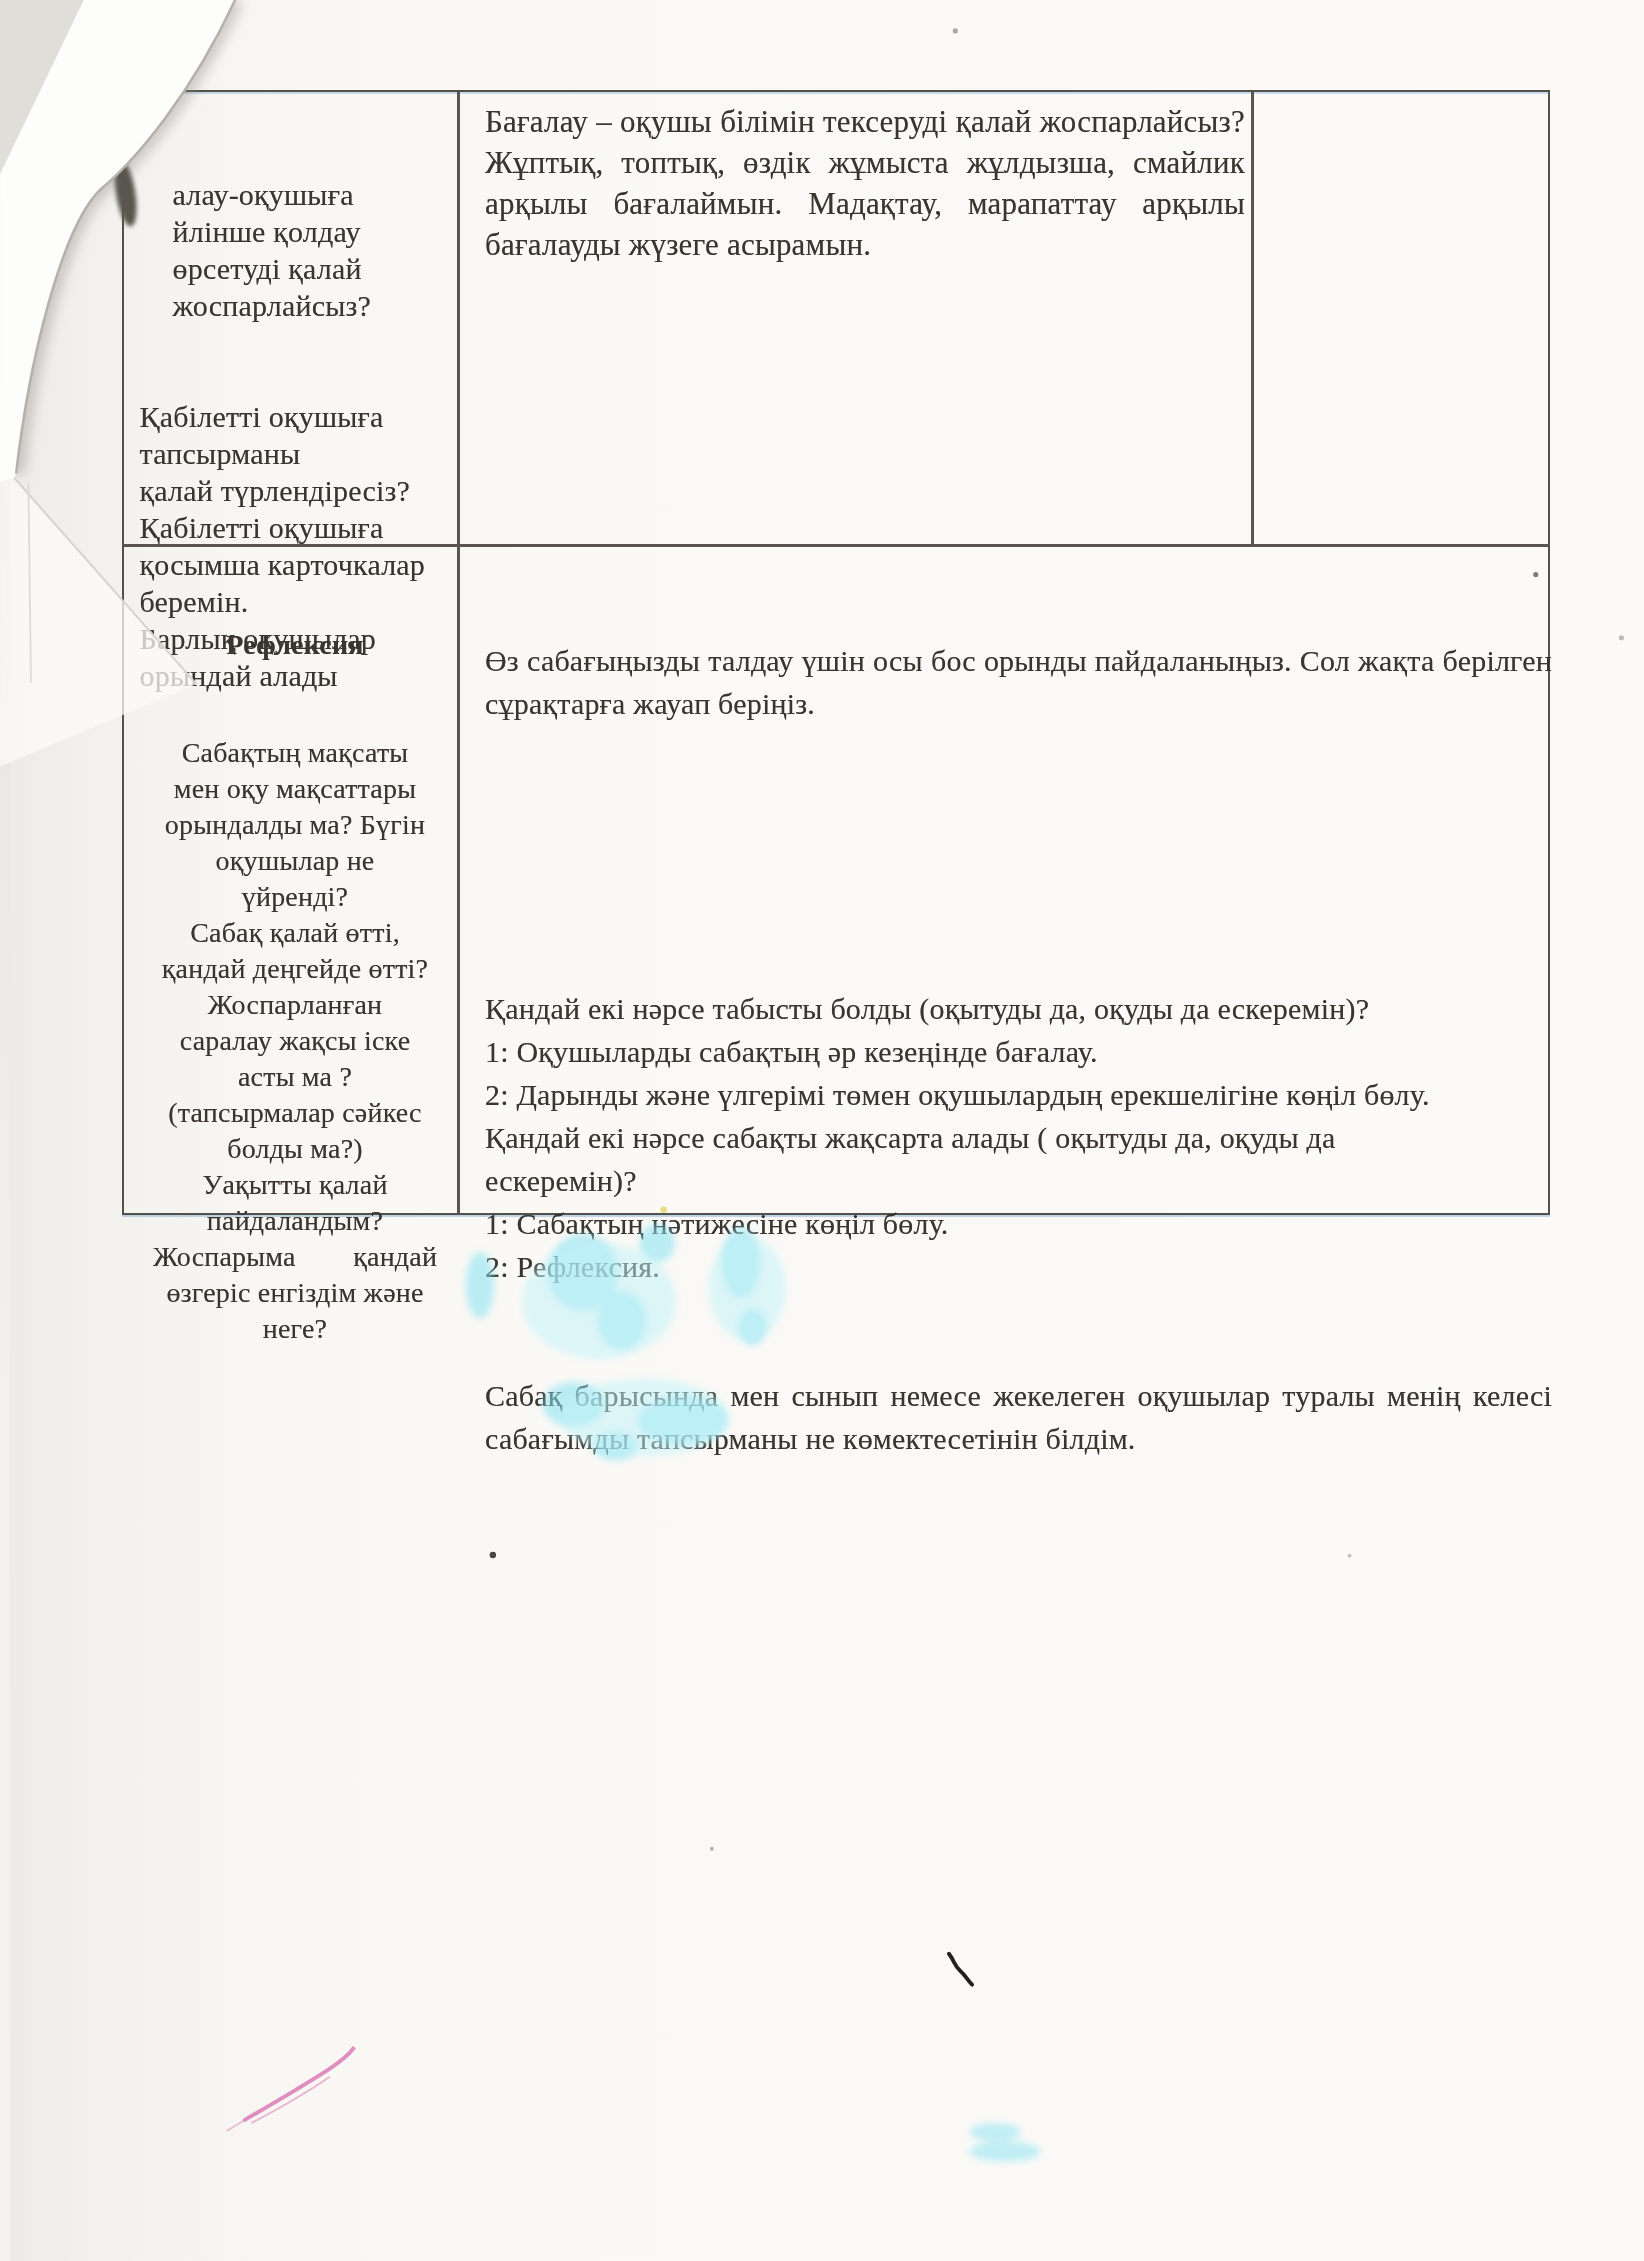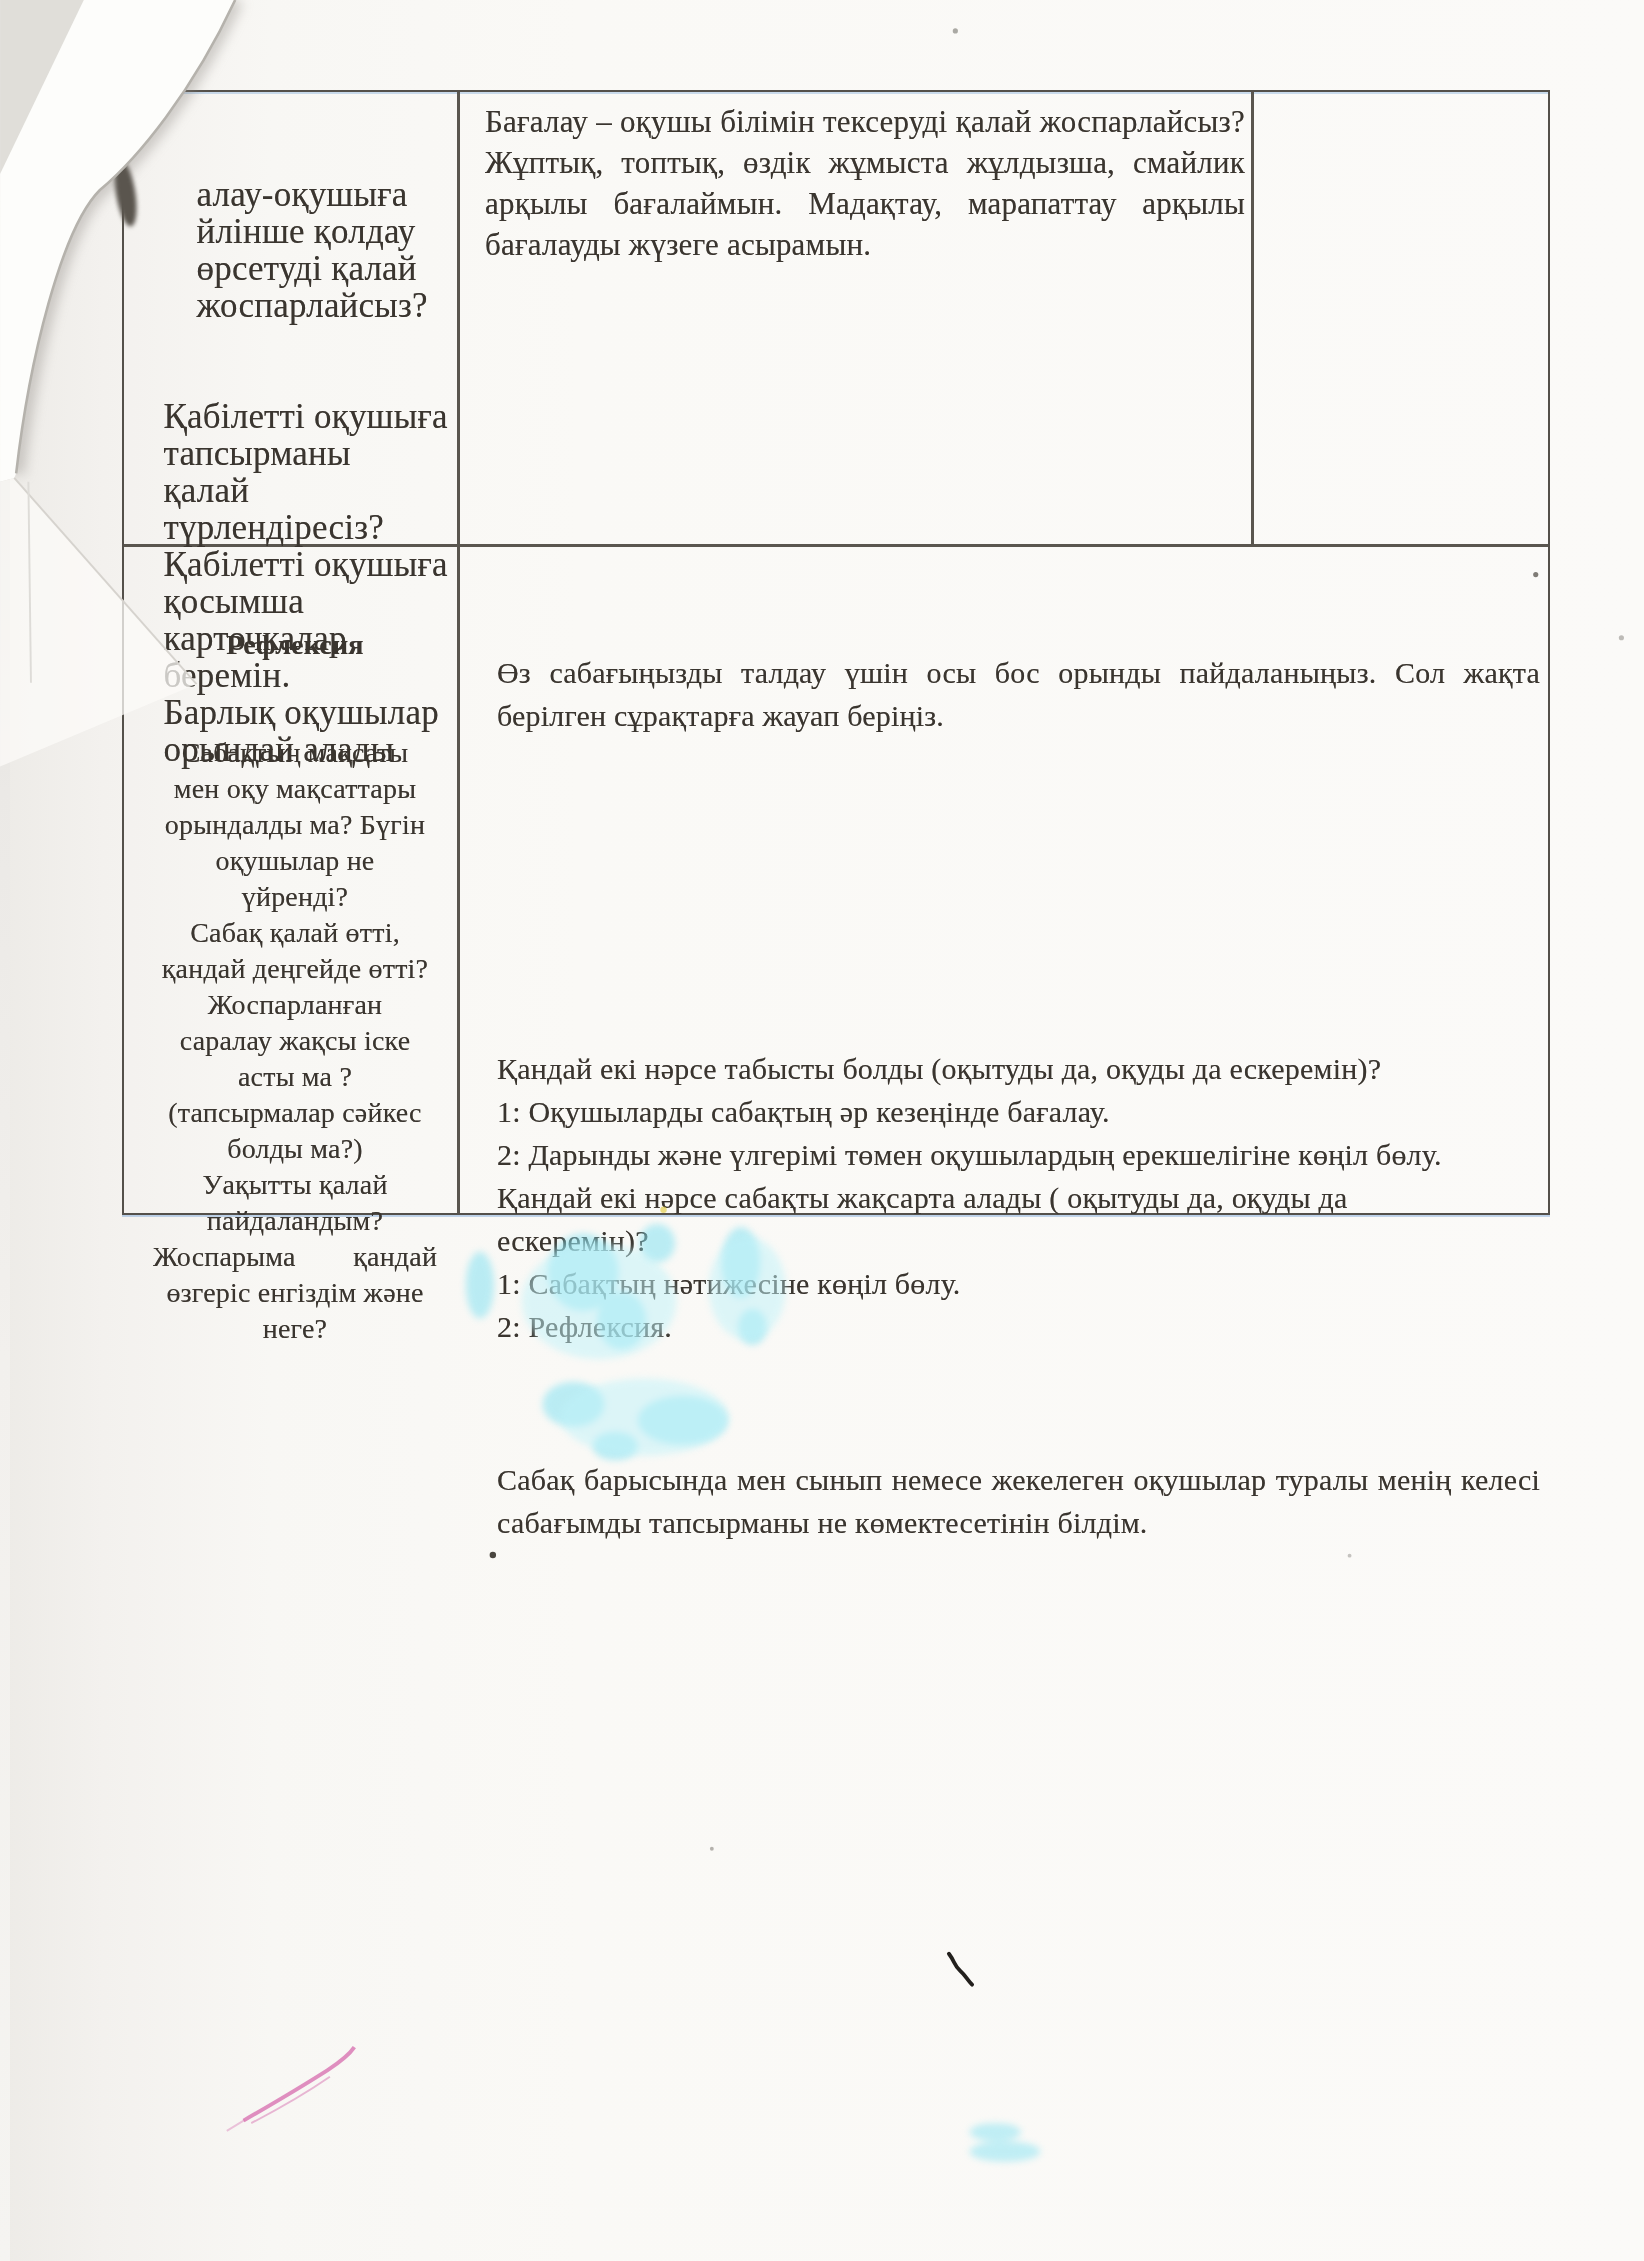--- a/index.html
+++ b/index.html
@@ -25,7 +25,7 @@
   .v2{left:1127px;top:0;width:2.6px;height:452px;}
   .h1{left:0;top:452px;width:100%;height:2.6px;}
   .cell{position:absolute;white-space:pre-wrap;}
-  .r1c1{left:15.5px;top:10.3px;width:303px;font-size:35px;line-height:37px;margin-left:24px;}
+  .r1c1{left:15.5px;top:10.3px;width:303px;font-size:30px;line-height:37px;}
   .r1c1 .cut{padding-left:33px;}
   .r1c2{left:361px;top:9px;width:760px;font-size:31px;line-height:41px;text-align:justify;}
   .r1c3{left:1148px;top:11.6px;width:273px;font-size:30px;line-height:40px;}

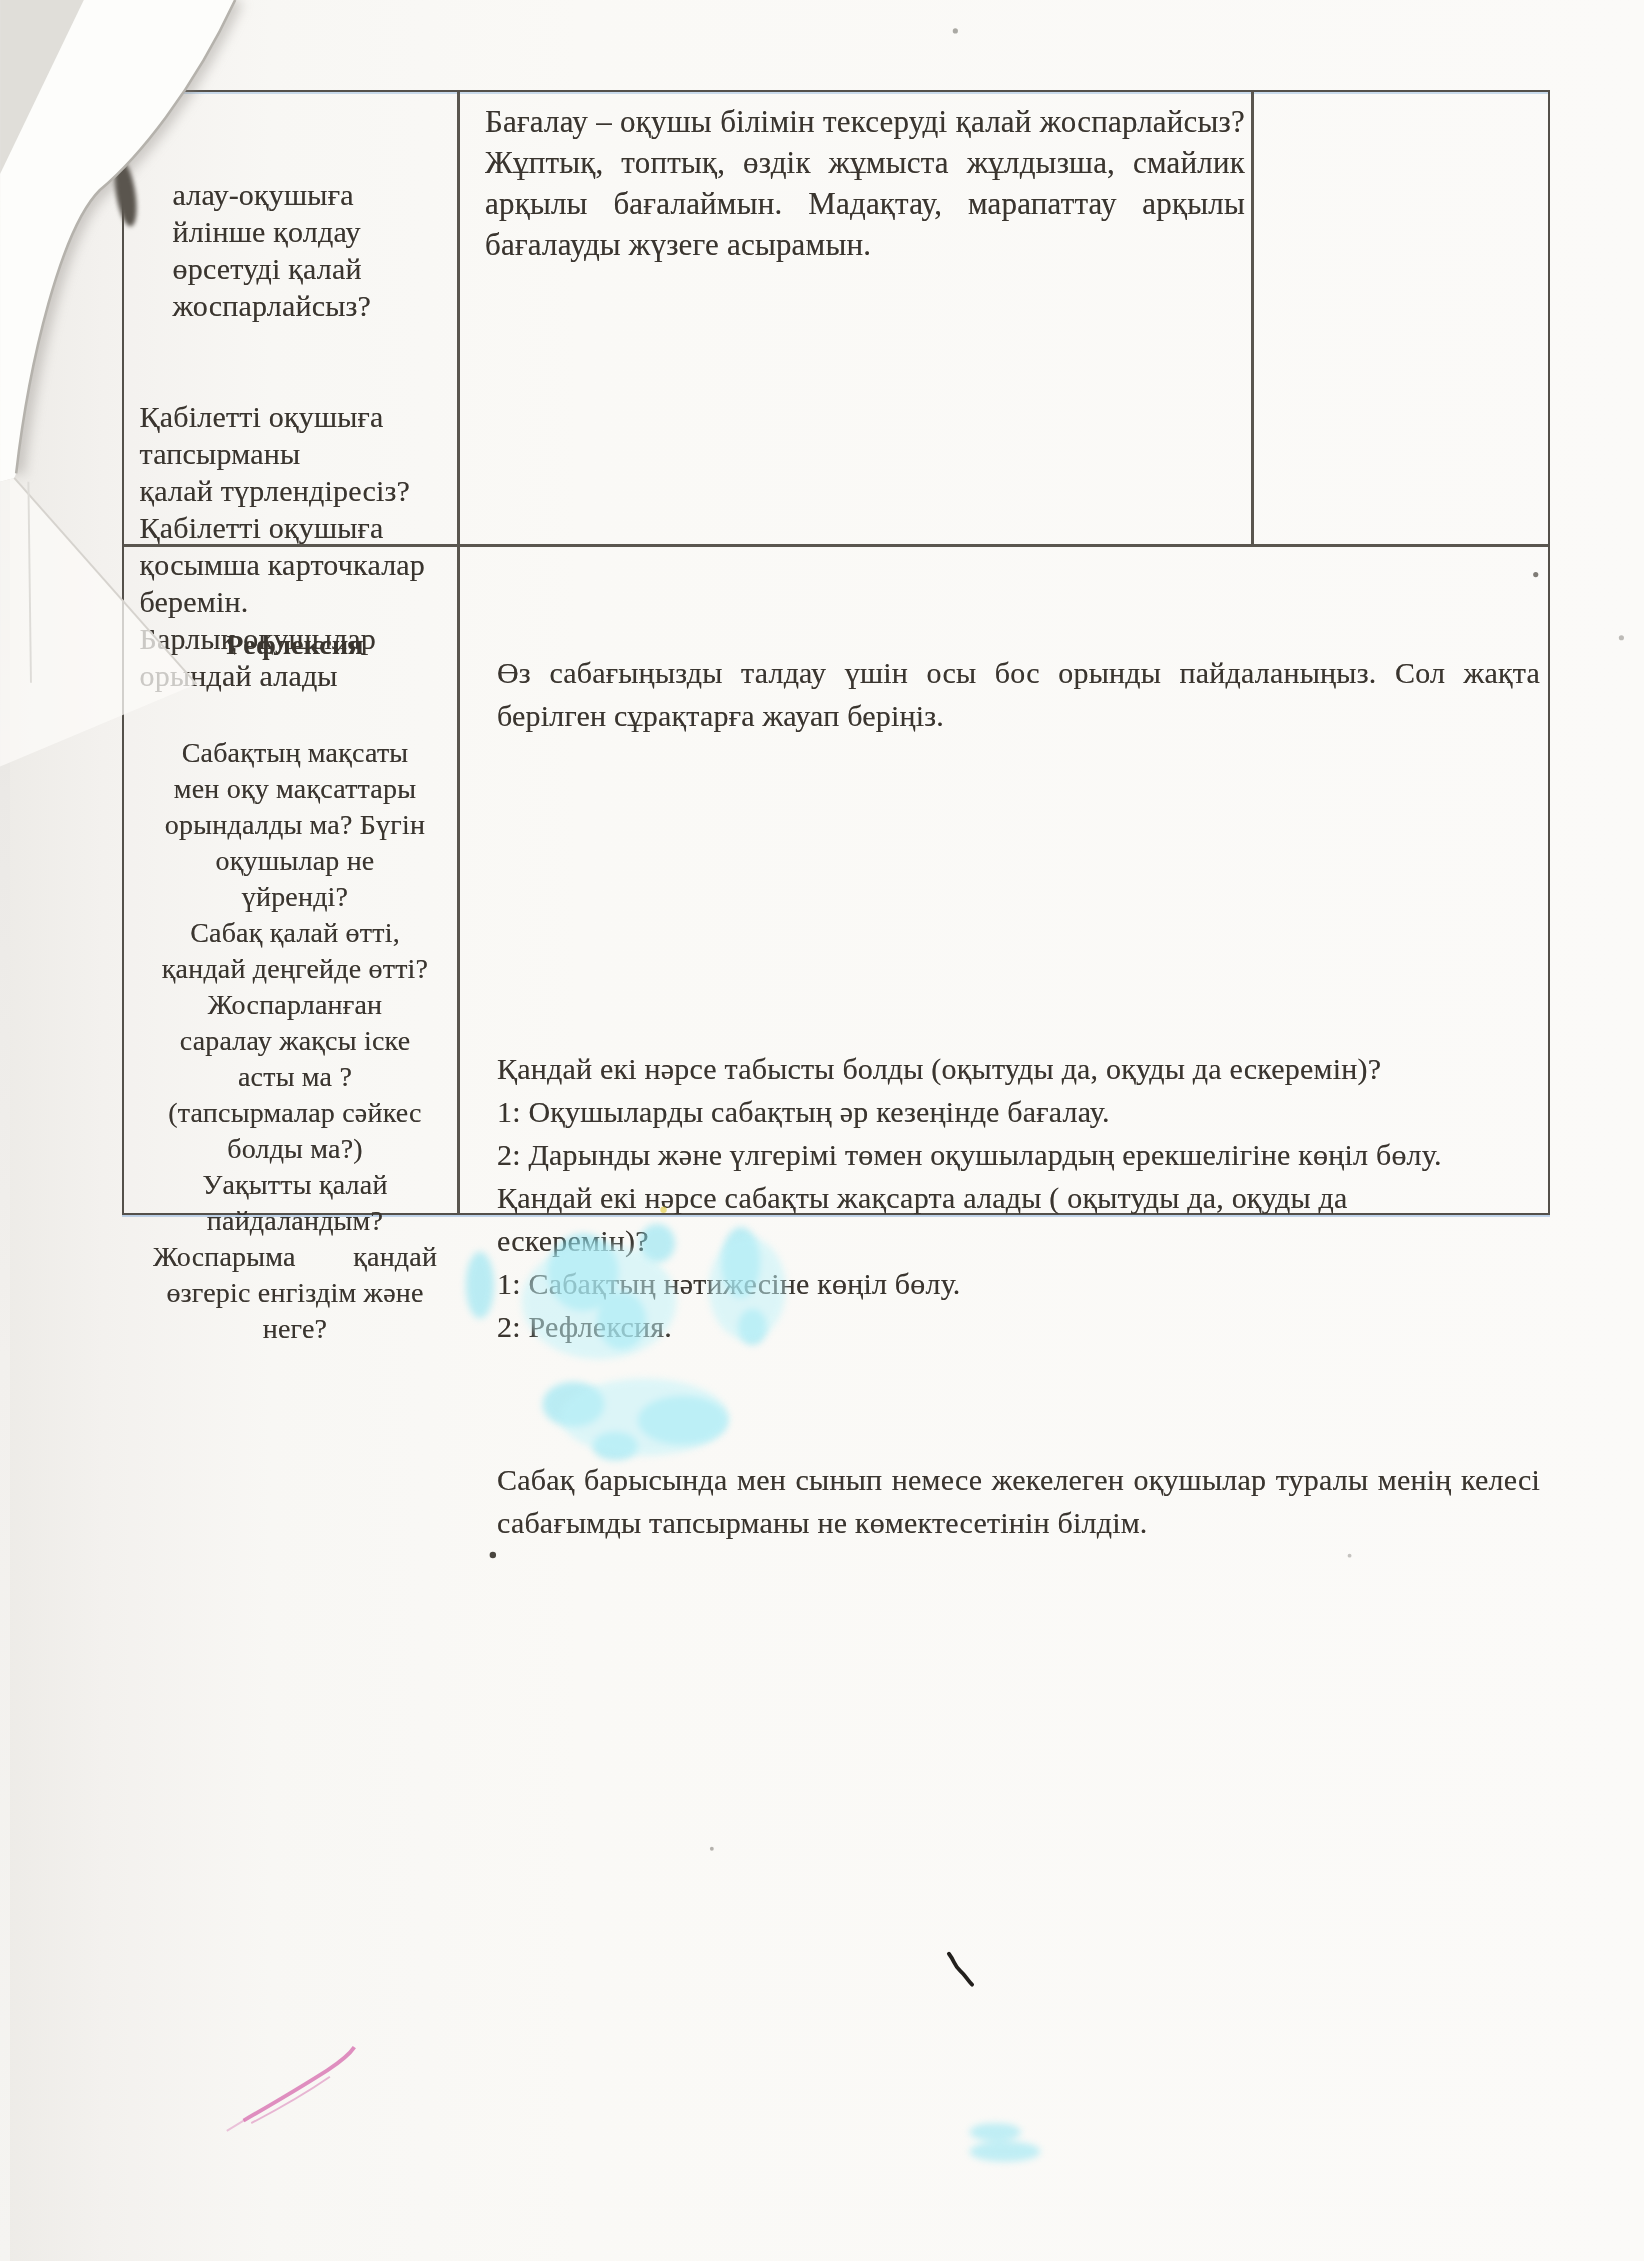--- a/index.html
+++ b/index.html
@@ -32,7 +32,7 @@
   .r2c1{left:15.5px;top:463px;width:311px;font-size:28px;line-height:36px;text-align:center;}
   .r2c1 .bold{font-weight:bold;}
   .r2c2{left:361px;top:461px;width:1067px;font-size:30px;line-height:43px;text-align:justify;}
-  .r2c2 p{margin:12px;}
+  .r2c2 p{margin:0;}
   .r2c2 p:empty{height:90px;}
   .cell, .cell p{ text-shadow:0 0 0.6px rgba(58,53,47,.55); letter-spacing:0.2px;}
   

